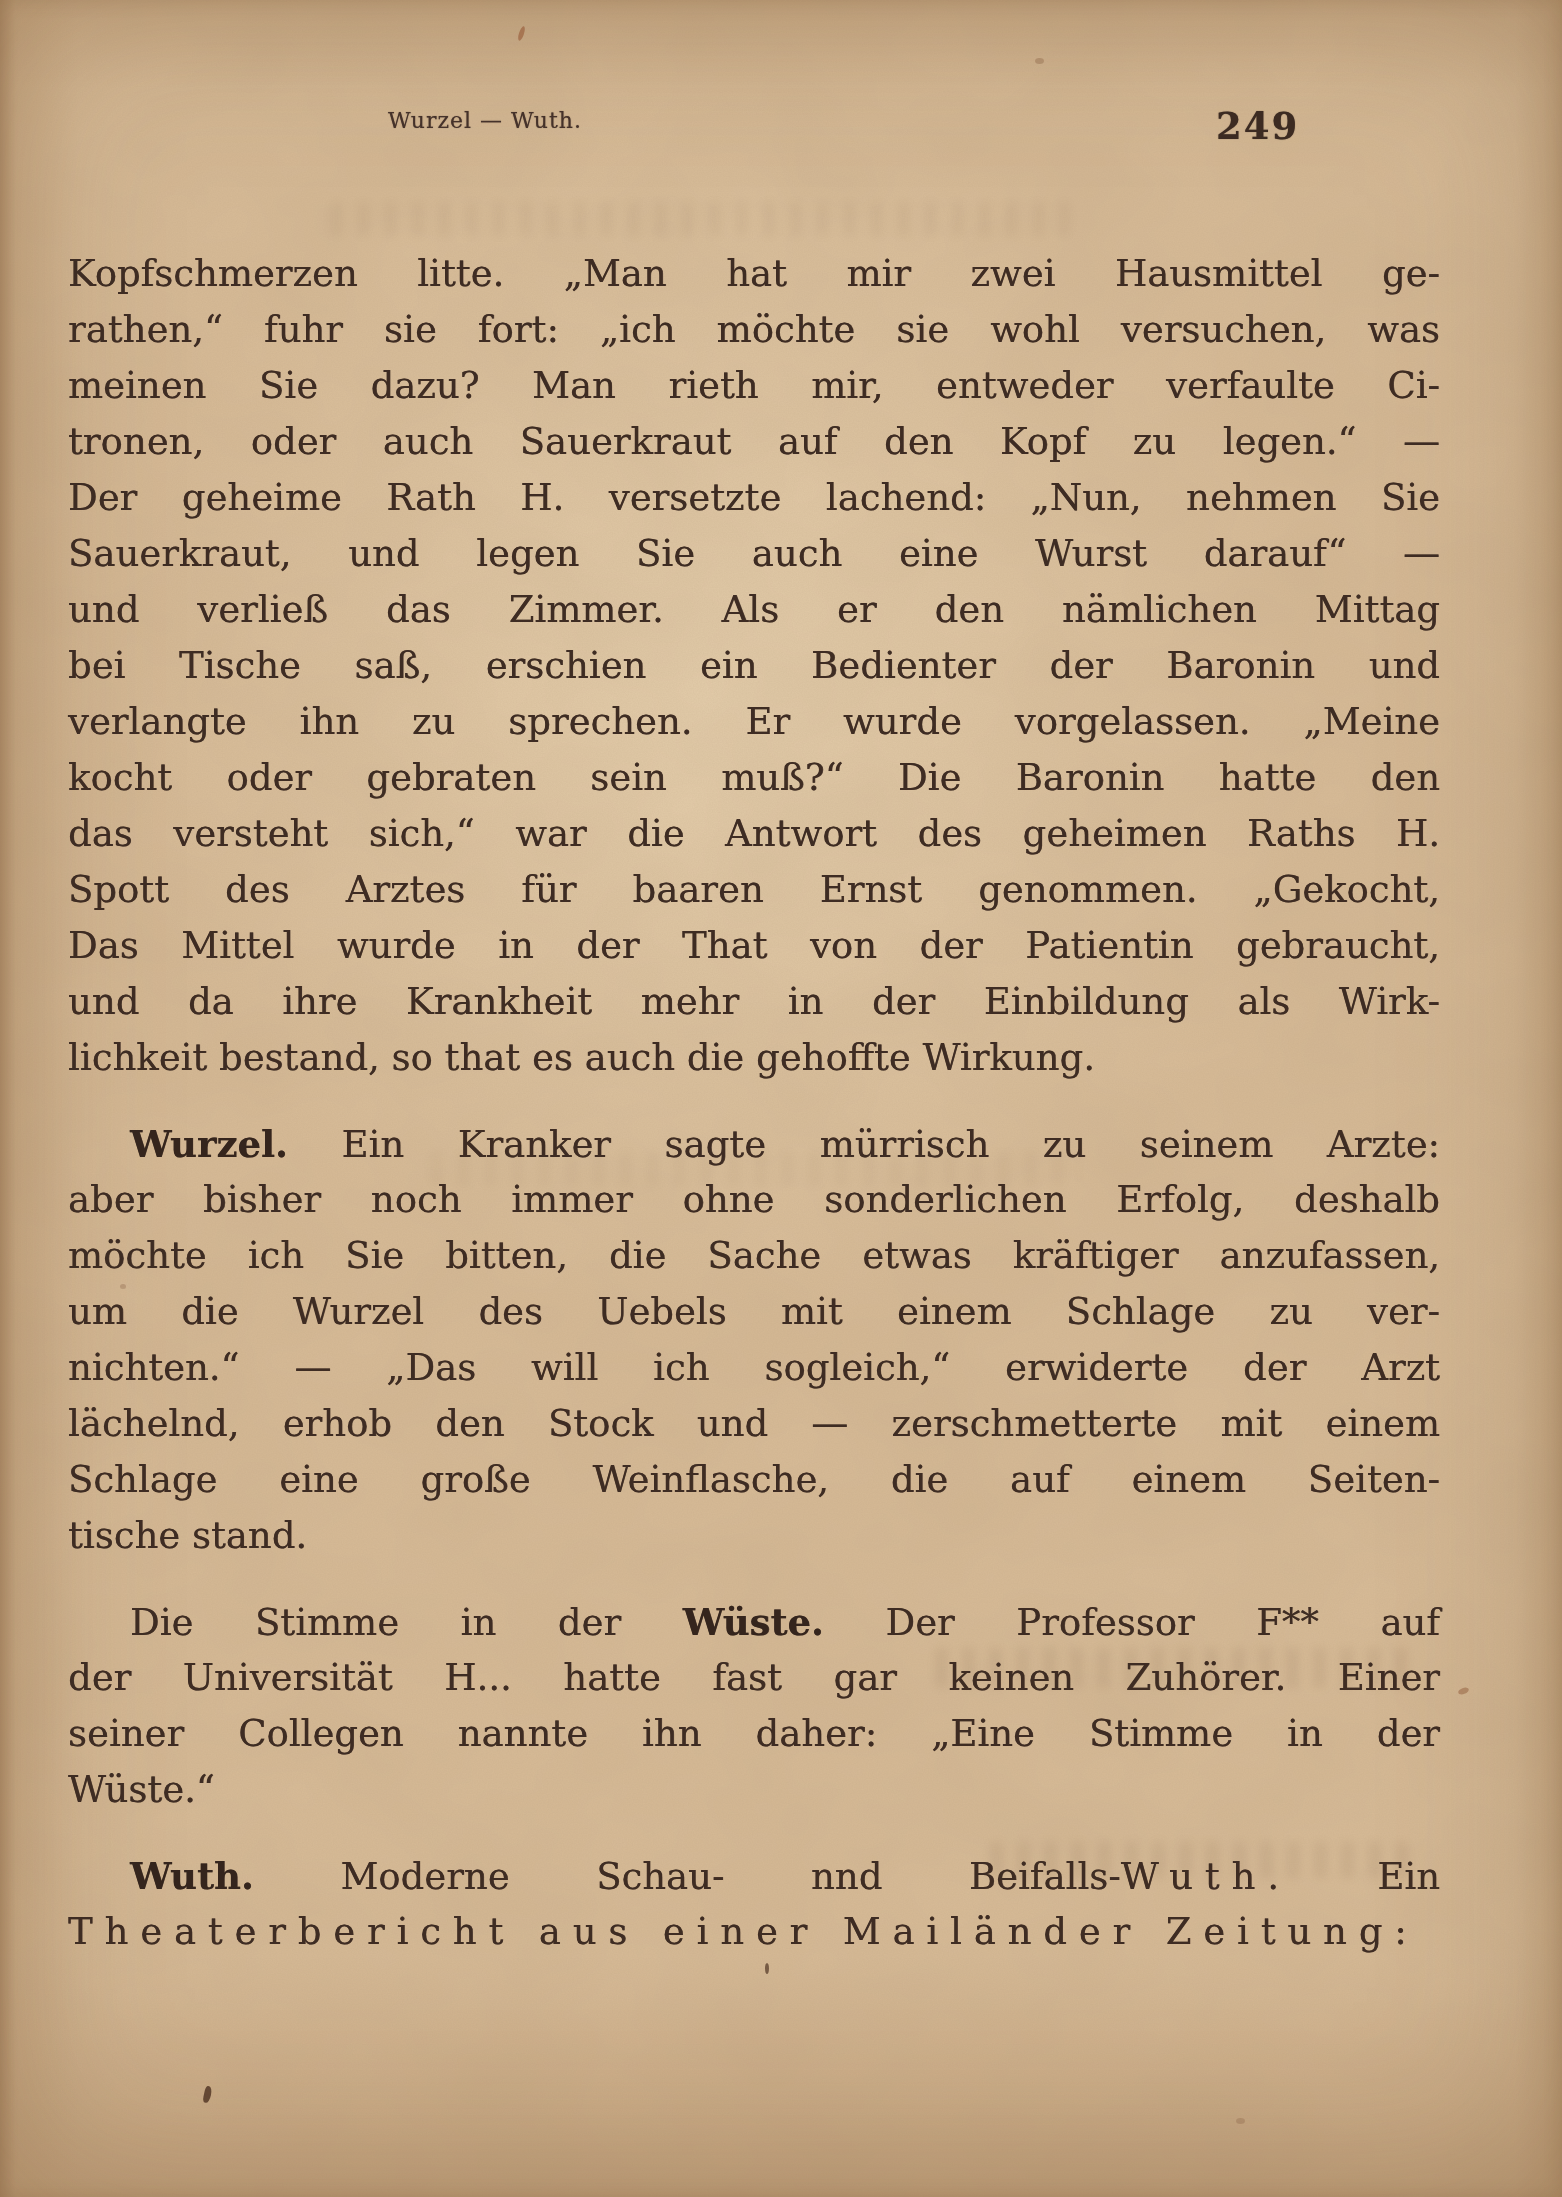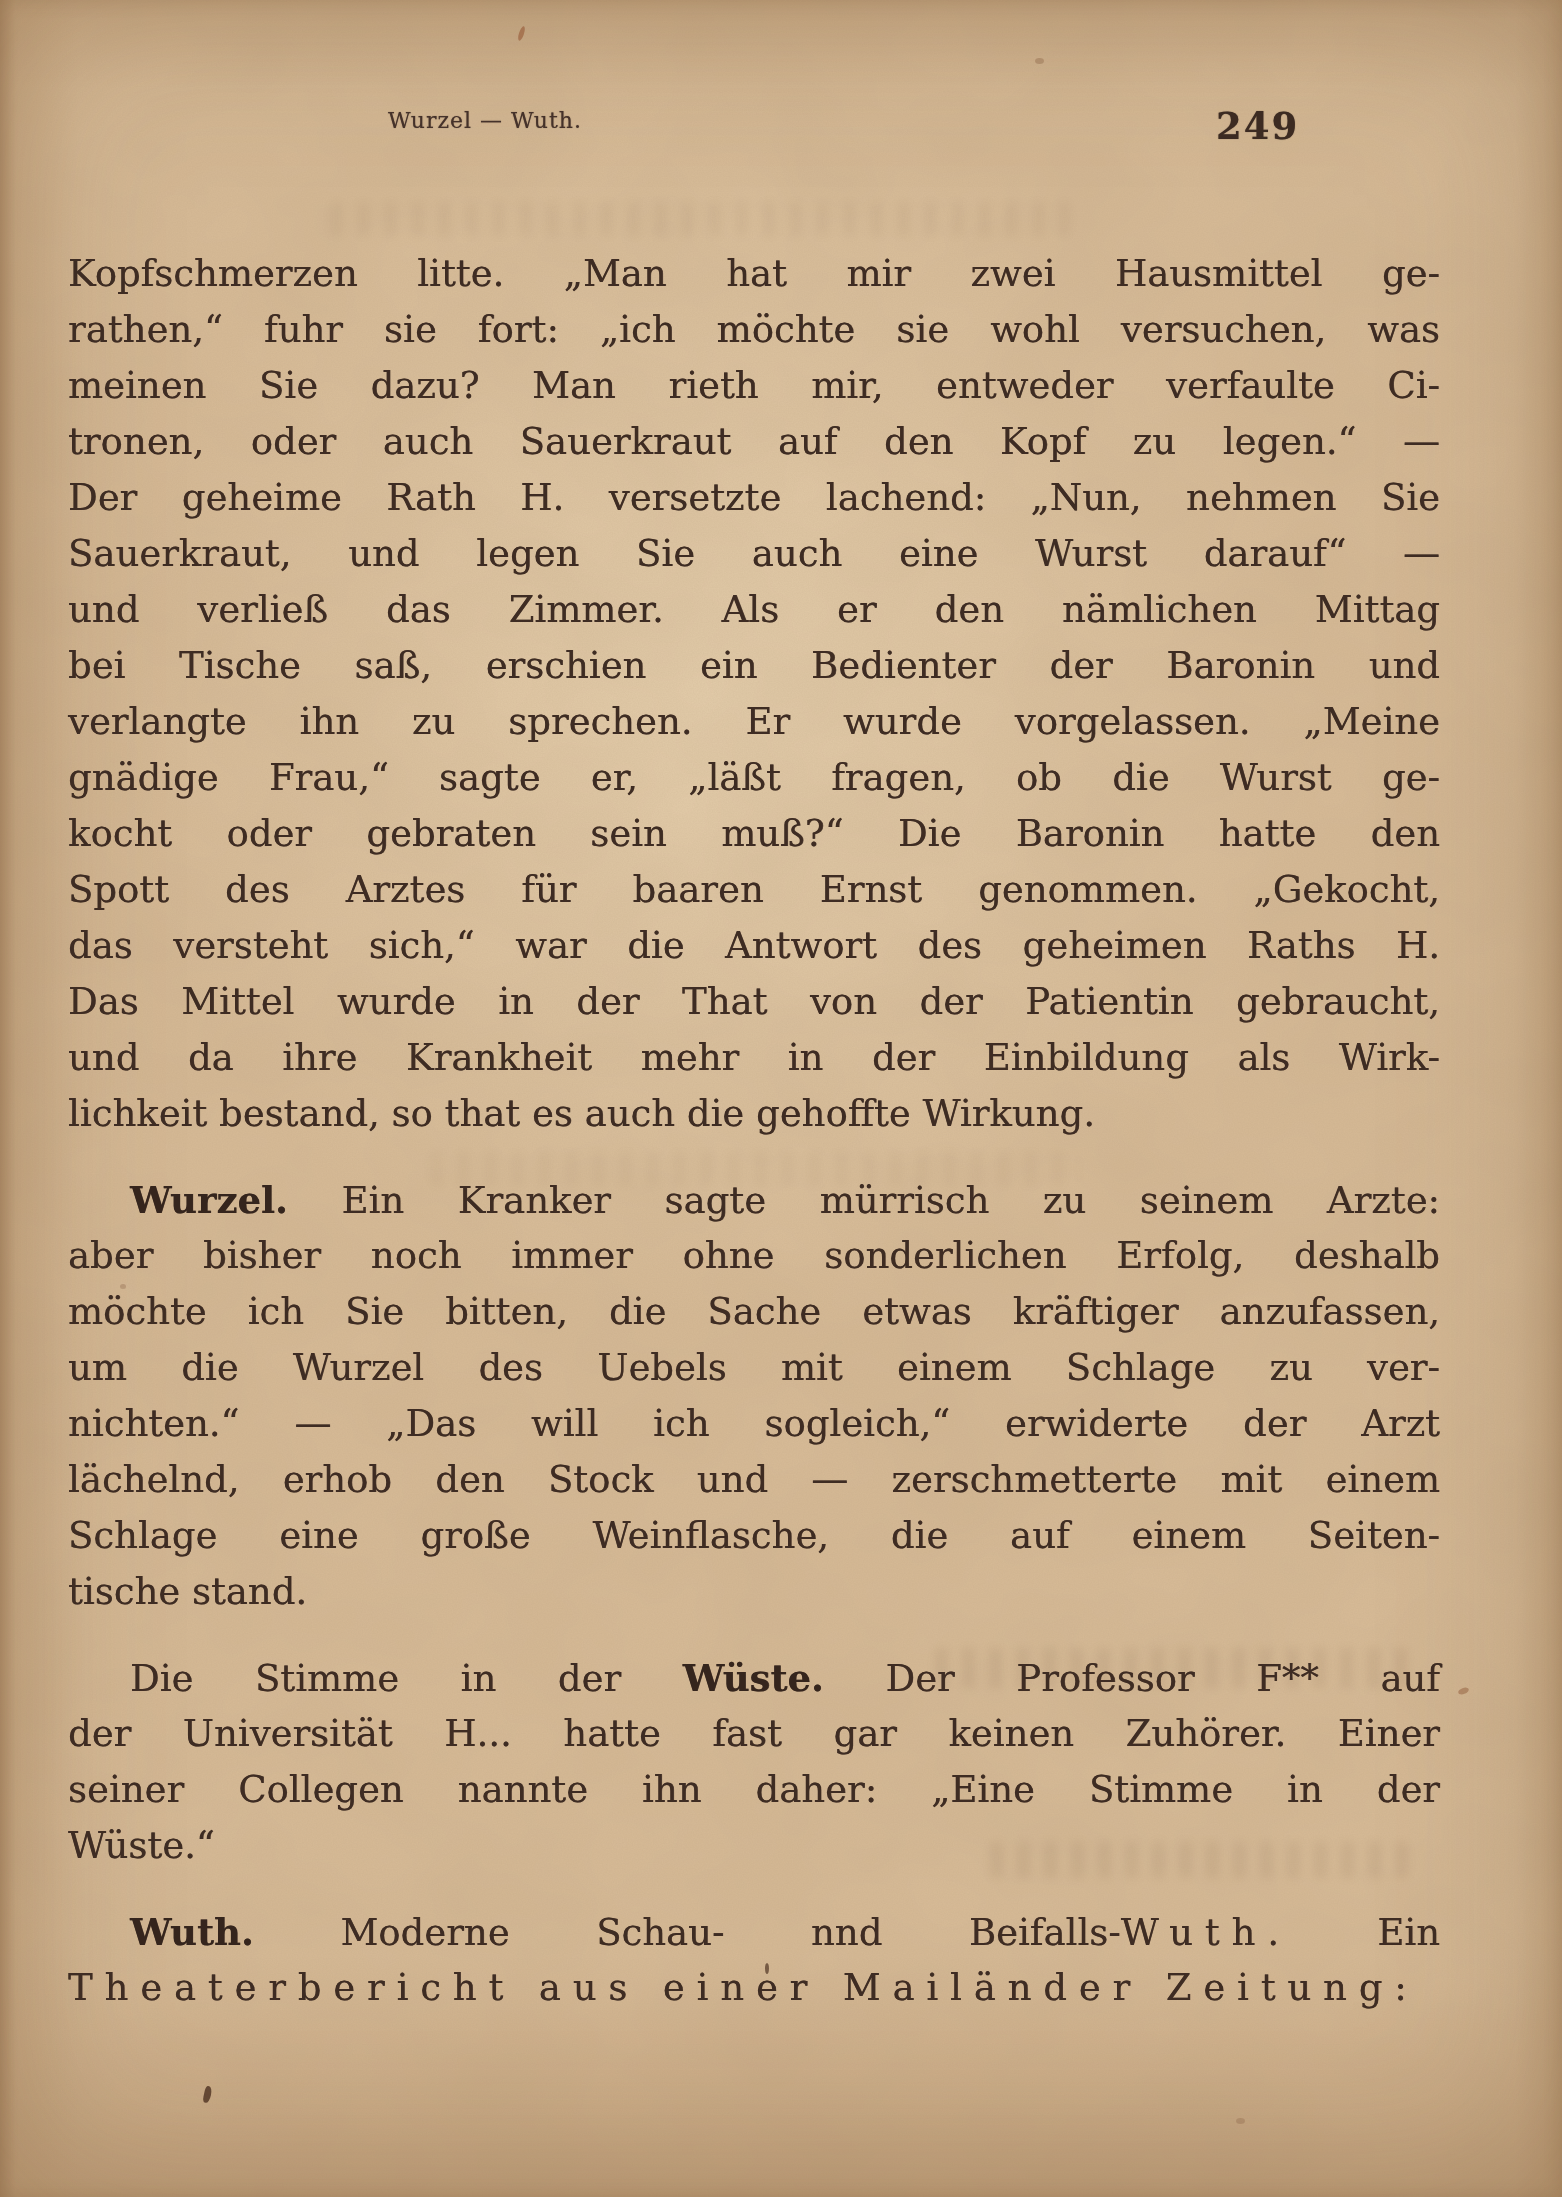--- a/index.html
+++ b/index.html
@@ -104,7 +104,6 @@
       <span class="line" style="display:block">und verließ das Zimmer. Als er den nämlichen Mittag</span>
       <span class="line" style="display:block">bei Tische saß, erschien ein Bedienter der Baronin und</span>
       <span class="line" style="display:block">verlangte ihn zu sprechen. Er wurde vorgelassen. „Meine</span>
-      <span class="line" style="display:block">gnädige Frau,“ sagte er, „läßt fragen, ob die Wurst ge-</span>
       <span class="line" style="display:block">kocht oder gebraten sein muß?“ Die Baronin hatte den</span>
       <span class="line" style="display:block">Spott des Arztes für baaren Ernst genommen. „Gekocht,</span>
       <span class="line" style="display:block">das versteht sich,“ war die Antwort des geheimen Raths H.</span>

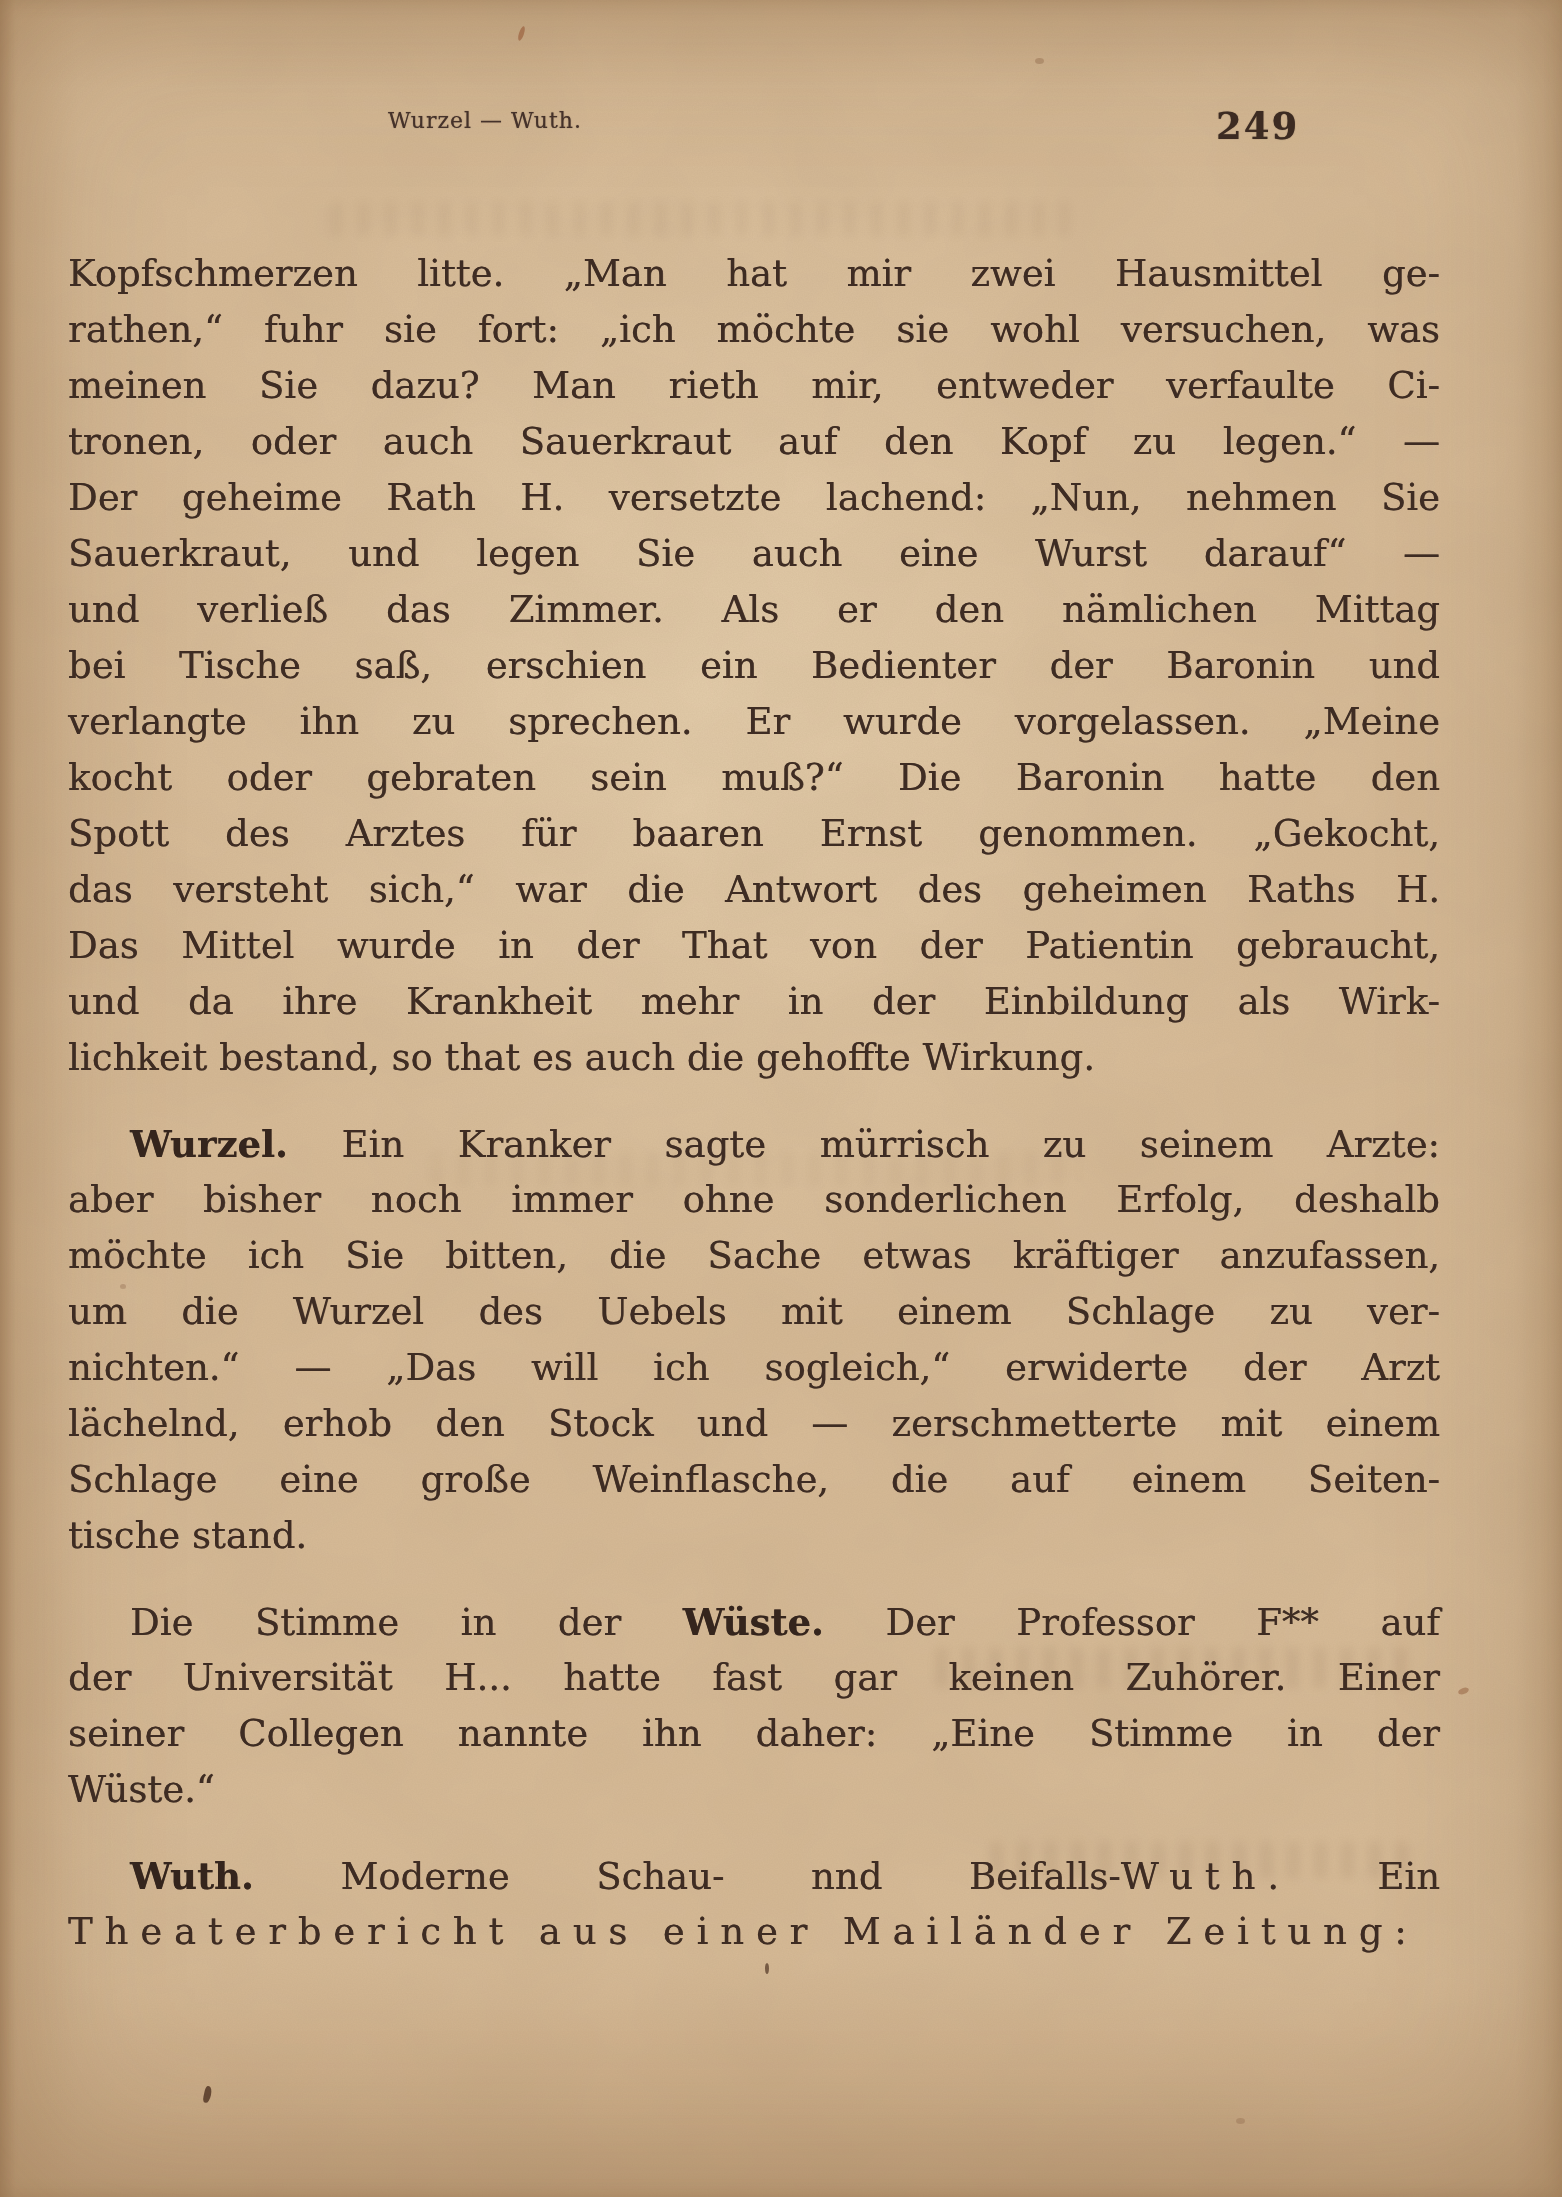--- a/index.html
+++ b/index.html
@@ -105,8 +105,8 @@
       <span class="line" style="display:block">bei Tische saß, erschien ein Bedienter der Baronin und</span>
       <span class="line" style="display:block">verlangte ihn zu sprechen. Er wurde vorgelassen. „Meine</span>
       <span class="line" style="display:block">kocht oder gebraten sein muß?“ Die Baronin hatte den</span>
+      <span class="line" style="display:block">das versteht sich,“ war die Antwort des geheimen Raths H.</span>
       <span class="line" style="display:block">Spott des Arztes für baaren Ernst genommen. „Gekocht,</span>
-      <span class="line" style="display:block">das versteht sich,“ war die Antwort des geheimen Raths H.</span>
       <span class="line" style="display:block">Das Mittel wurde in der That von der Patientin gebraucht,</span>
       <span class="line" style="display:block">und da ihre Krankheit mehr in der Einbildung als Wirk-</span>
       <span class="line endp" style="display:block">lichkeit bestand, so that es auch die gehoffte Wirkung.</span>

